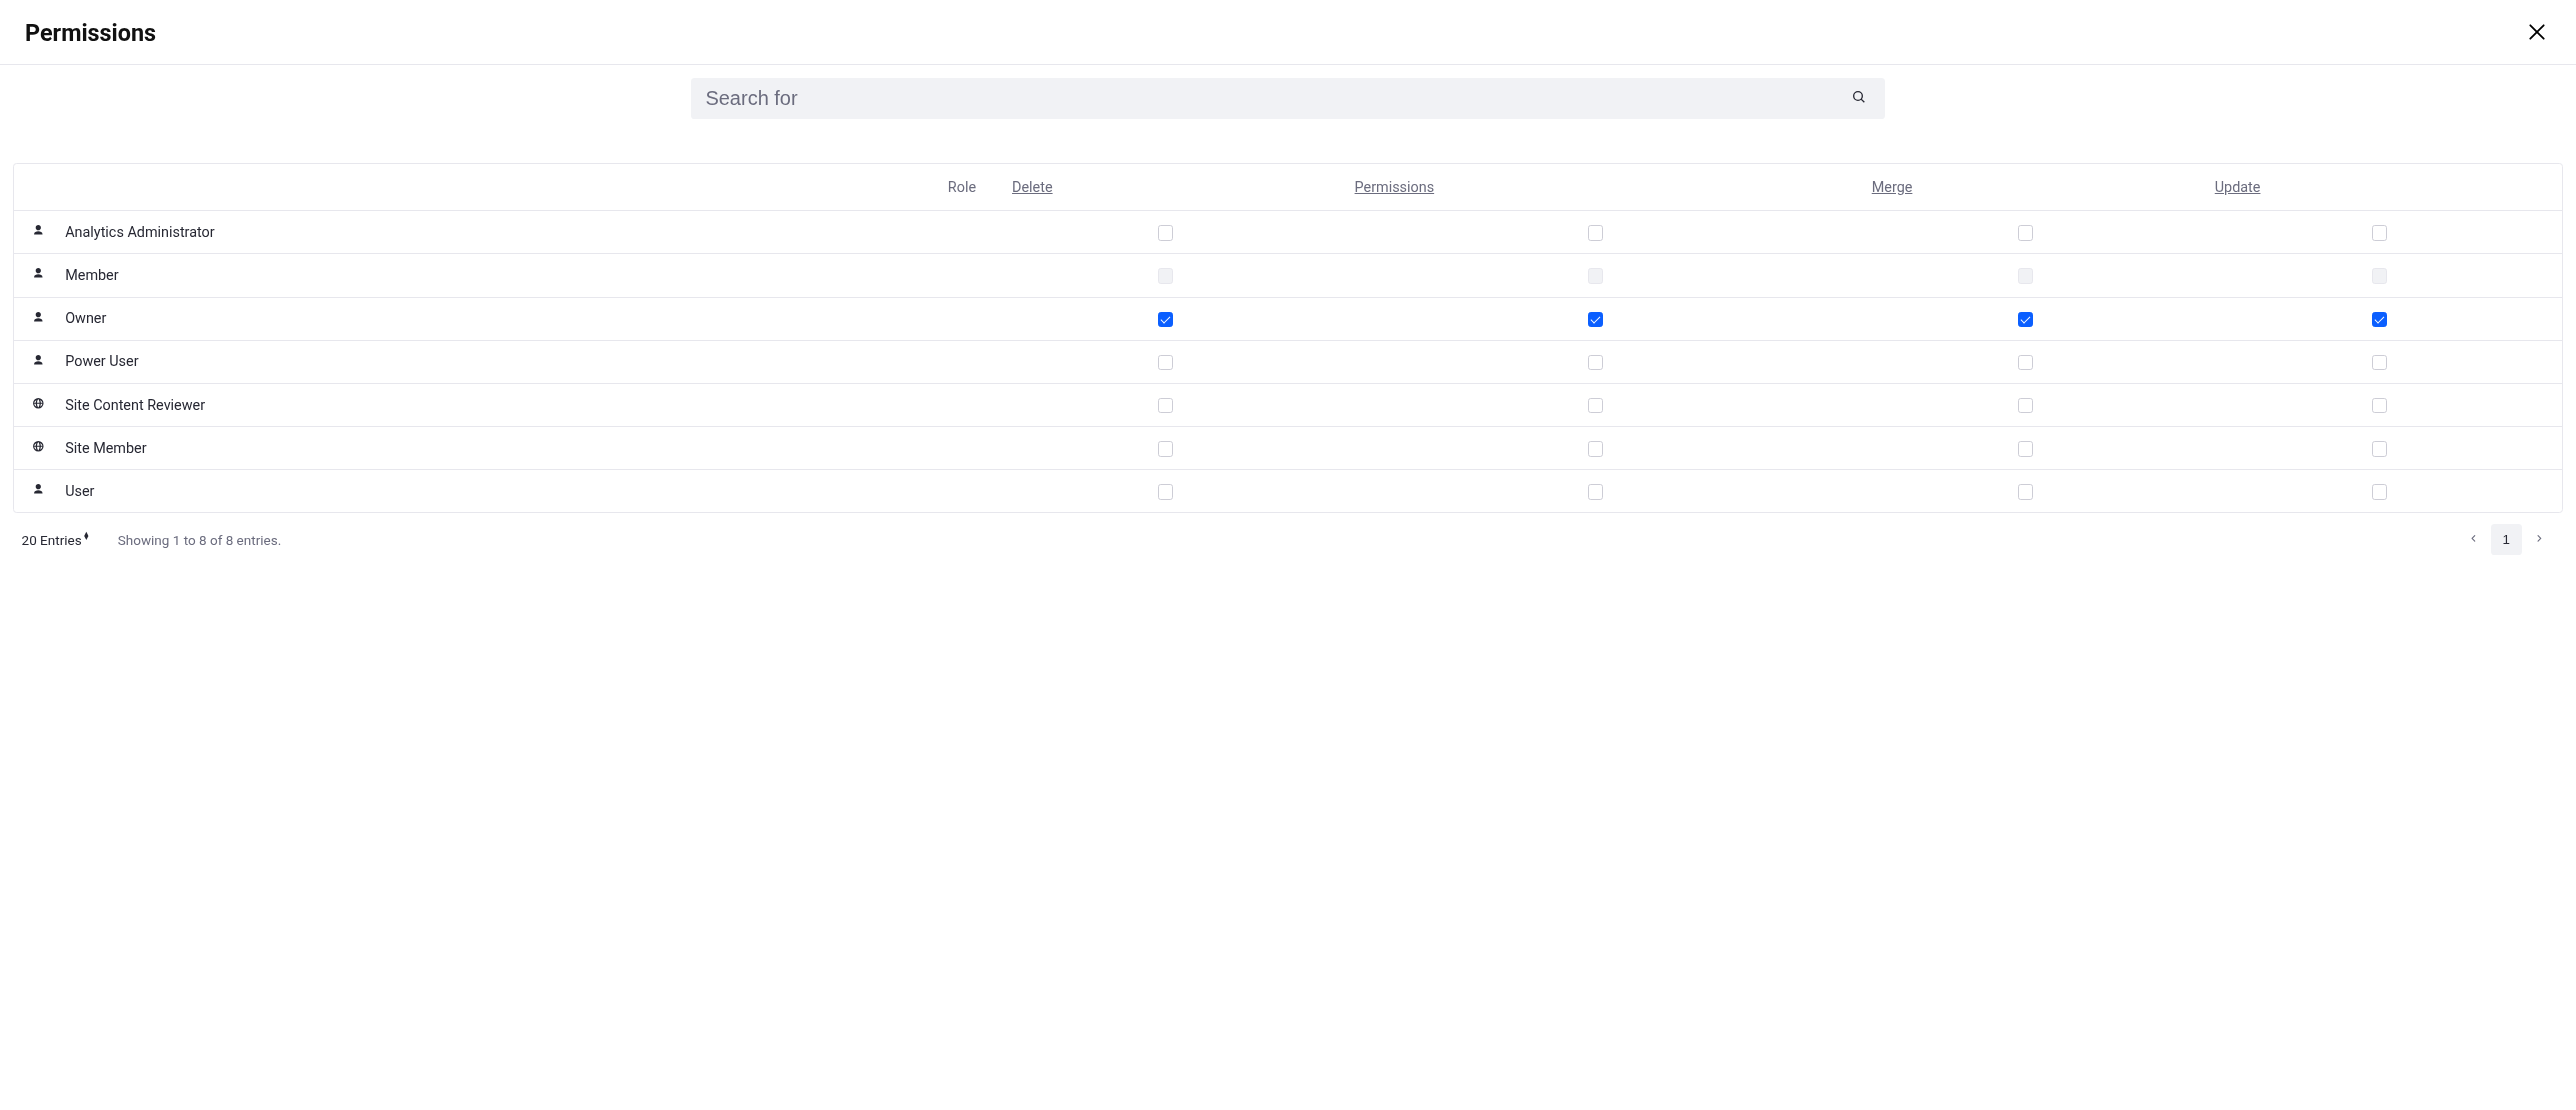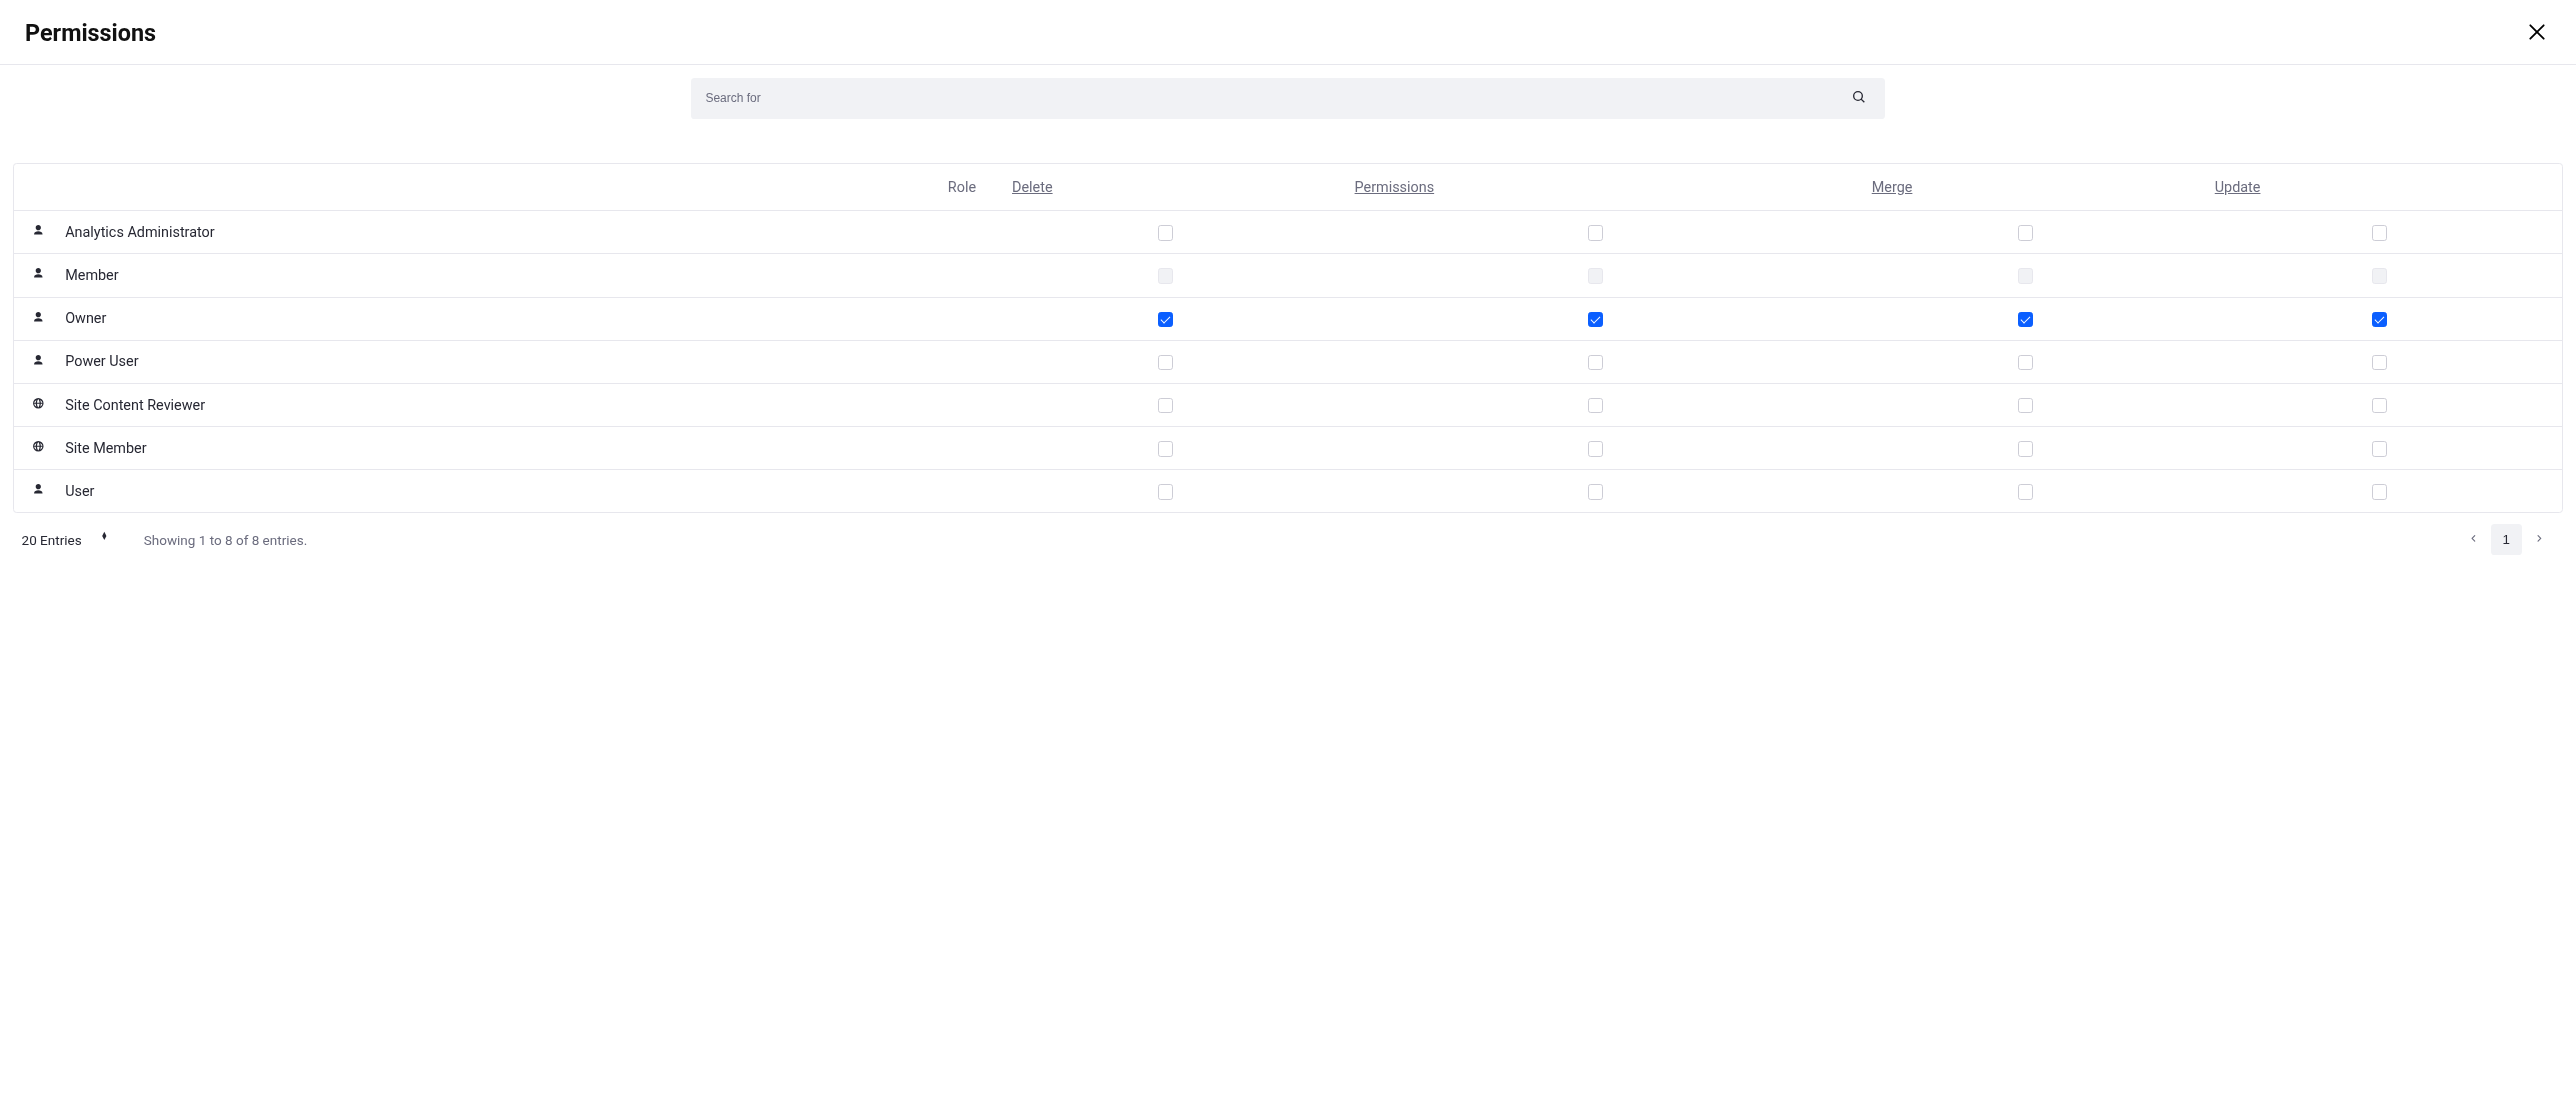--- a/index.html
+++ b/index.html
@@ -57,7 +57,7 @@
     flex: 1;
     border: none;
     background: transparent;
-    font-size: 12px;
+    font-size: 20px;
     color: #be185d;
     outline: none;
   }

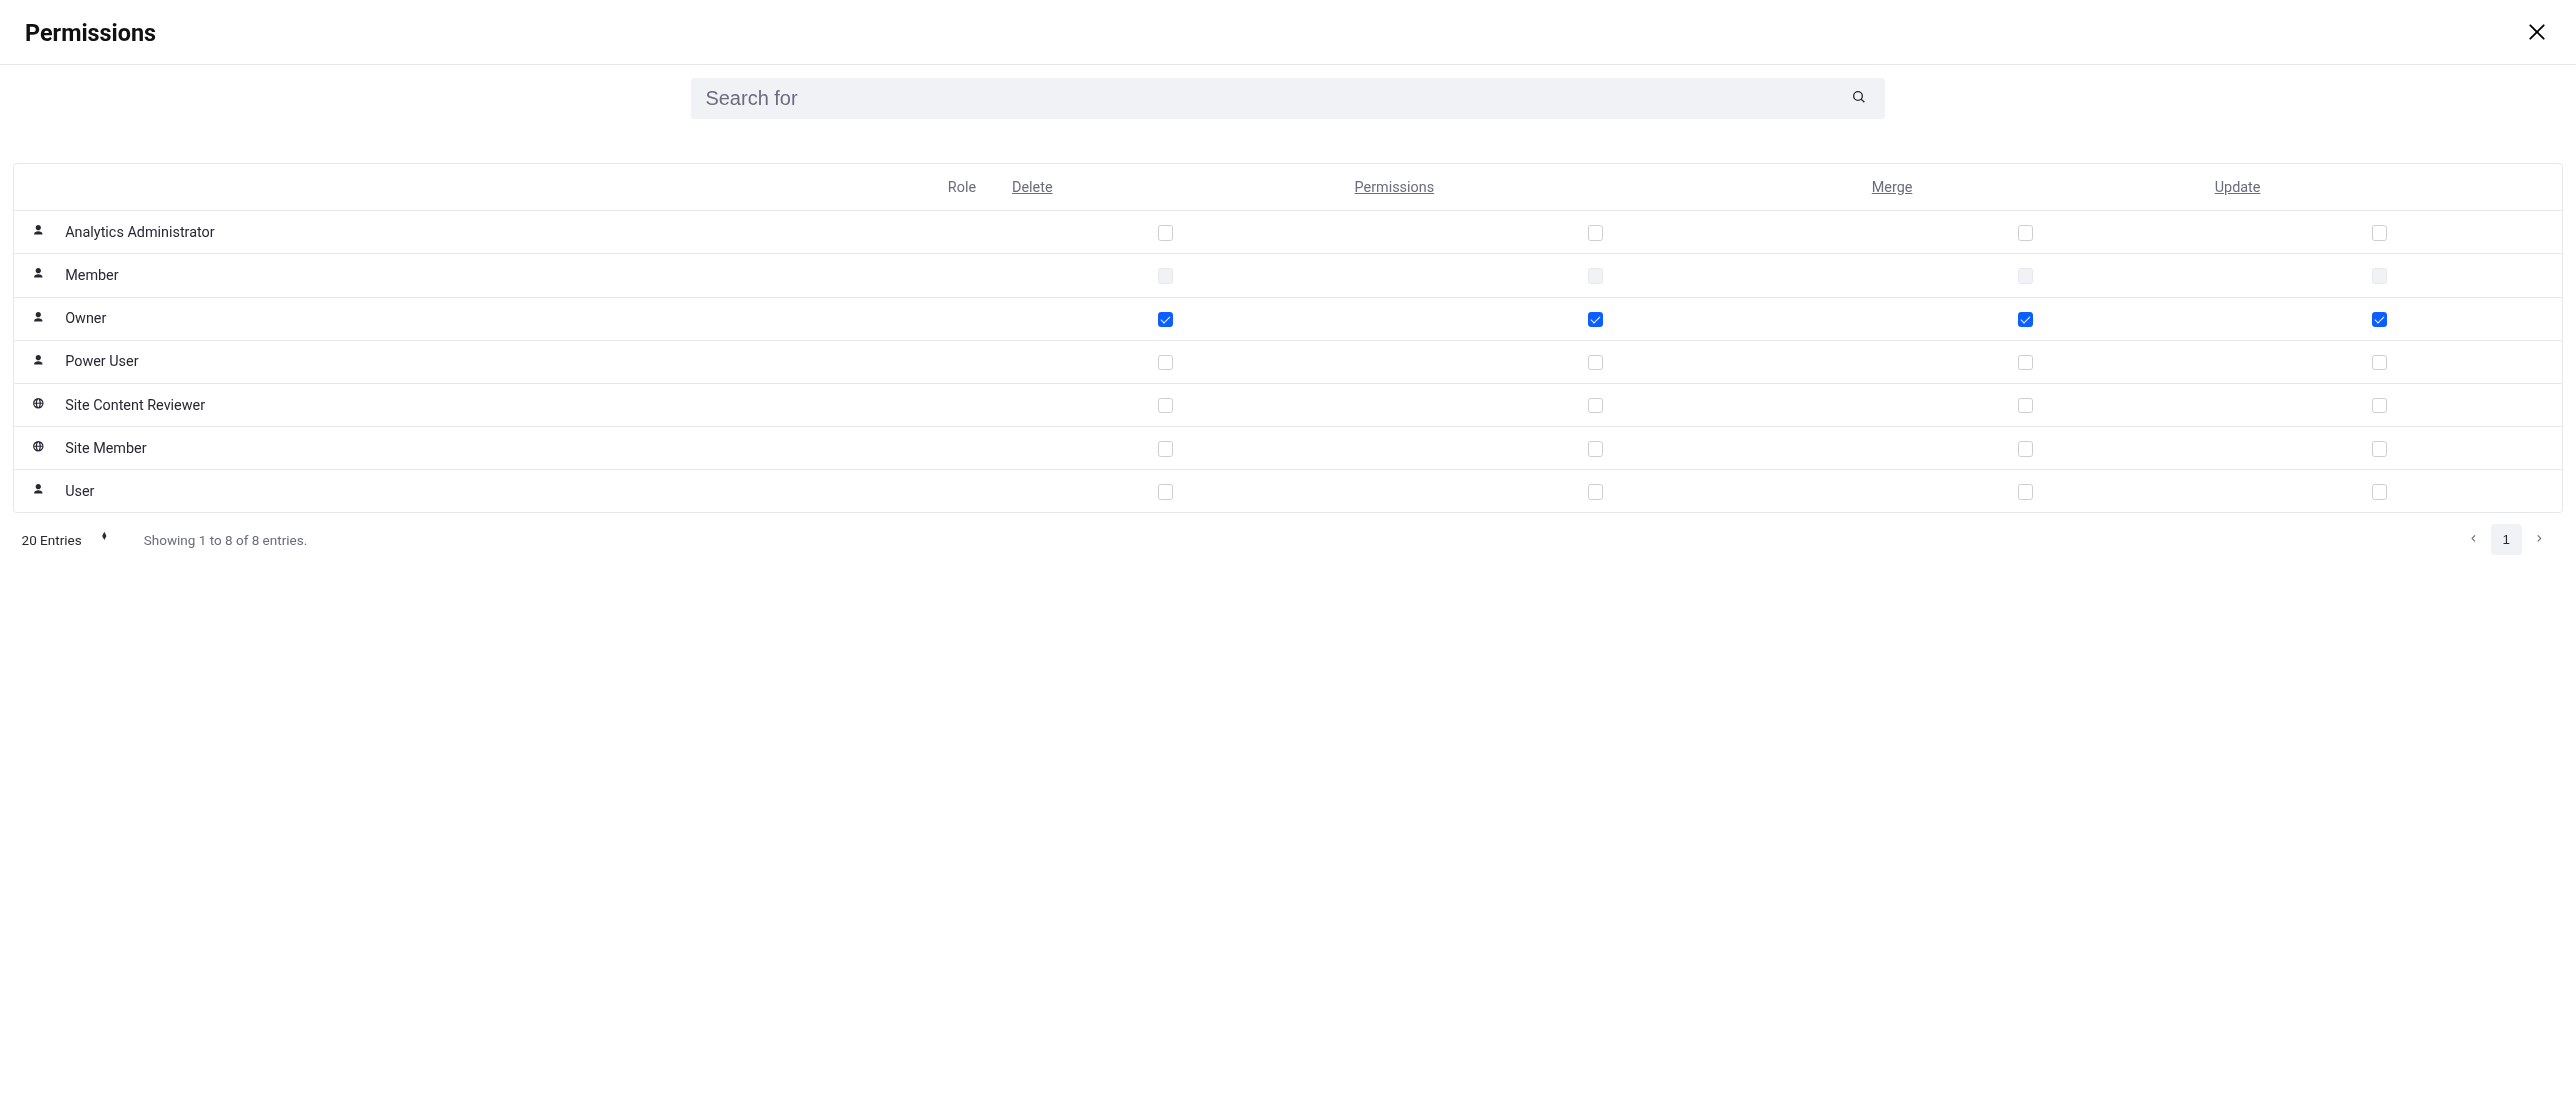--- a/index.html
+++ b/index.html
@@ -160,9 +160,9 @@
   .entries-select {
     display: flex;
     align-items: flex-start;
-    gap: 19px;
-    cursor: pointer;
-    margin-right: 36px;
+    gap: 1px;
+    cursor: pointer;
+    margin-right: 28px;
   }
   .caret-stack {
     display: flex;

